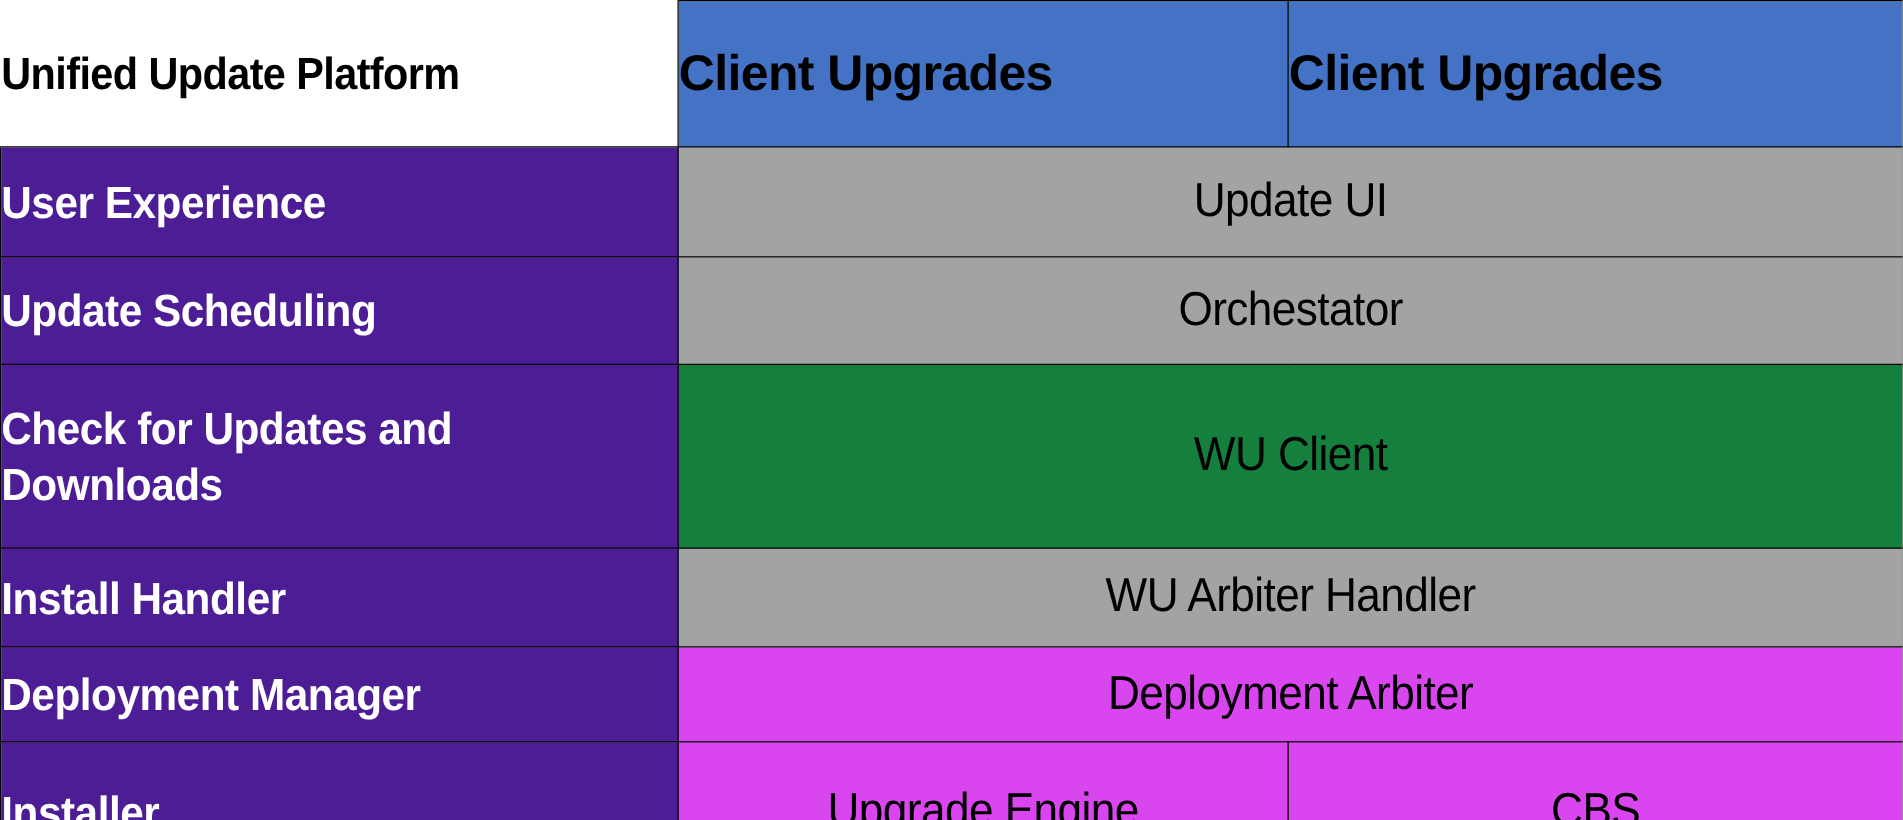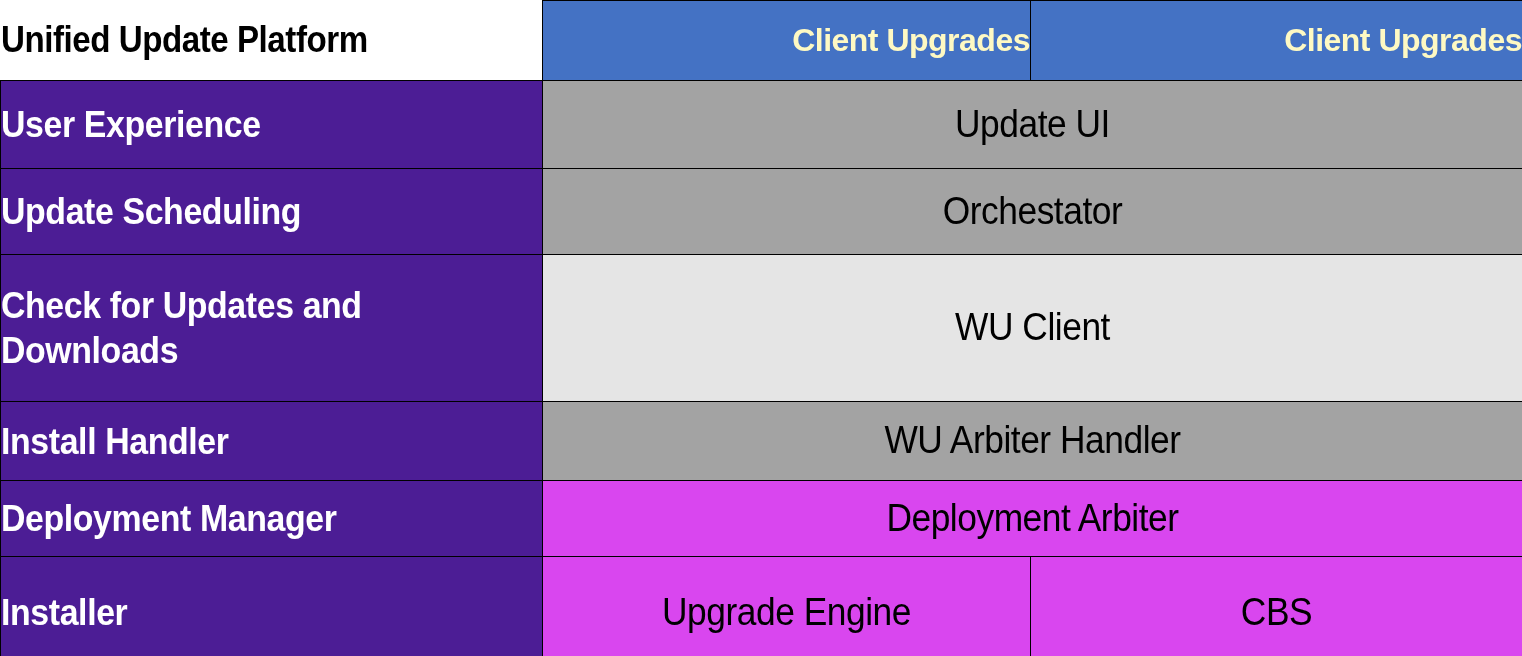--- a/index.html
+++ b/index.html
@@ -98,7 +98,7 @@
   .bg-gray   { background: #d946ef; }
 
   
-  .r-hdr  { height: 80px; margin-top: 36px;  }
+  .r-hdr  { height: 117px; margin-top: 36px;  }
   .r-1    { height: 88px;  }
   .r-2    { height: 86px;  }
   .r-3    { height: 147px; }

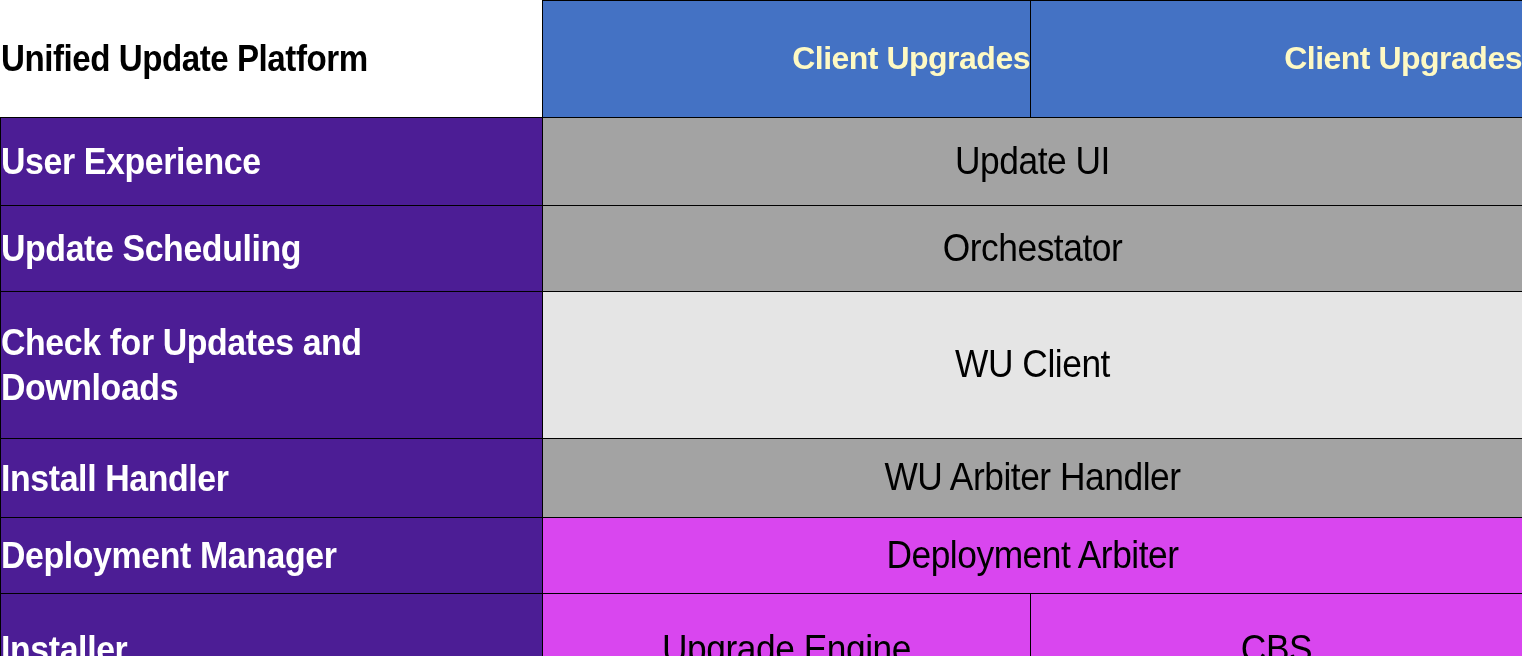--- a/index.html
+++ b/index.html
@@ -52,11 +52,11 @@
   }
   .hdr-col {
     background: #4472C4;
-    color: #fef9c3;
+    color: #000000;
     font-weight: bold;
-    font-size: 32px;
+    font-size: 40px;
     line-height: 1.05;
-    text-align: right;
+    text-align: left;
     letter-spacing: -0.5px;
   }
 

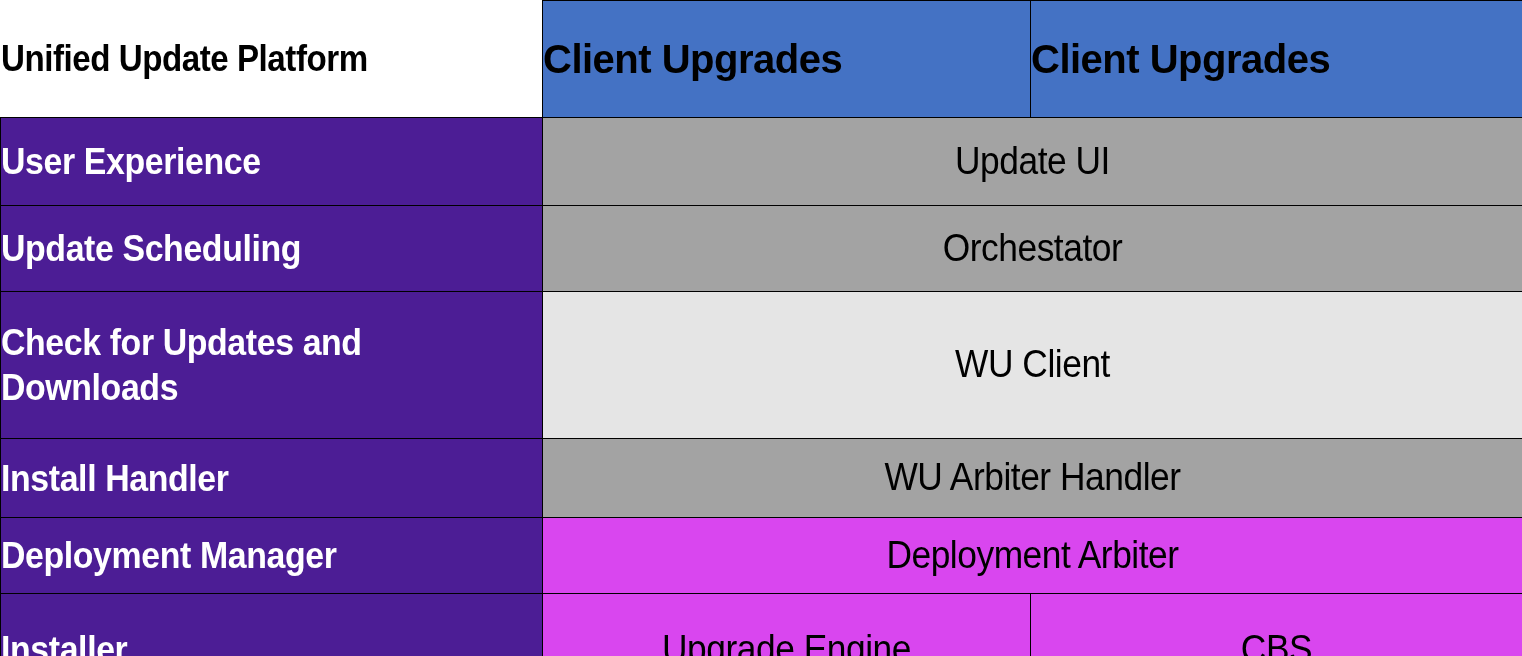--- a/index.html
+++ b/index.html
@@ -94,7 +94,7 @@
   }
 
   .bg-yellow { background: #a3a3a3; }
-  .bg-green  { background: #e5e5e5; margin-left: 29px; }
+  .bg-green  { background: #15803d; margin-left: 29px; }
   .bg-gray   { background: #d946ef; }
 
   

